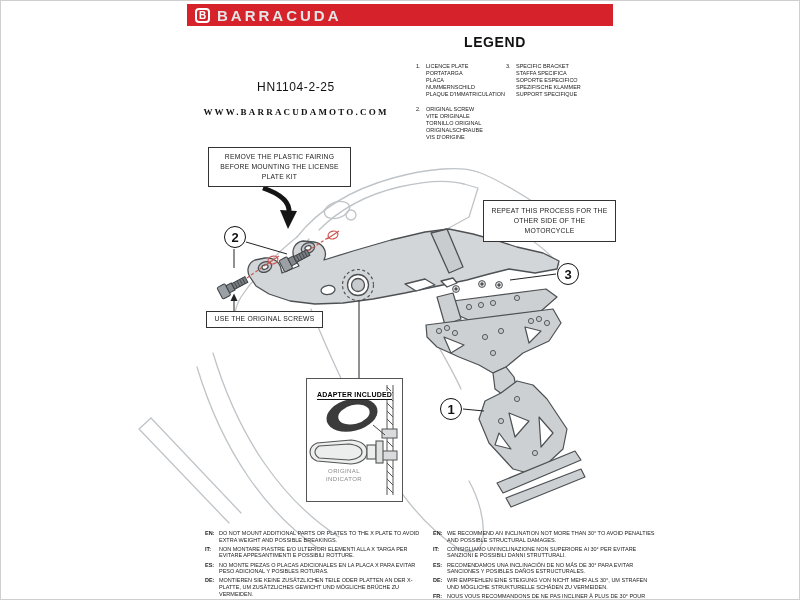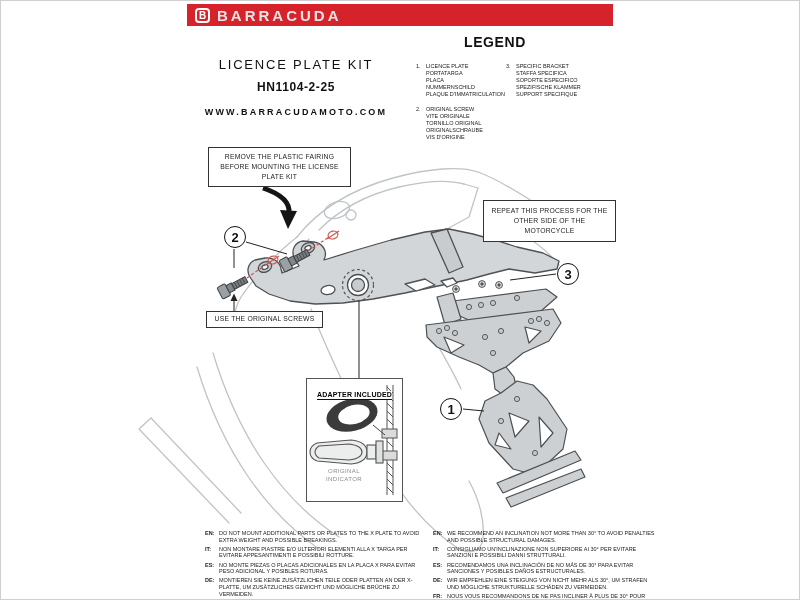--- a/index.html
+++ b/index.html
@@ -209,7 +209,6 @@
     </span>
     <span class="brand">BARRACUDA</span>
   </div>
-  <div class="htext h-title">LICENCE PLATE KIT</div>
   <div class="htext h-part">HN1104-2-25</div>
   <div class="htext h-site">WWW.BARRACUDAMOTO.COM</div>
 

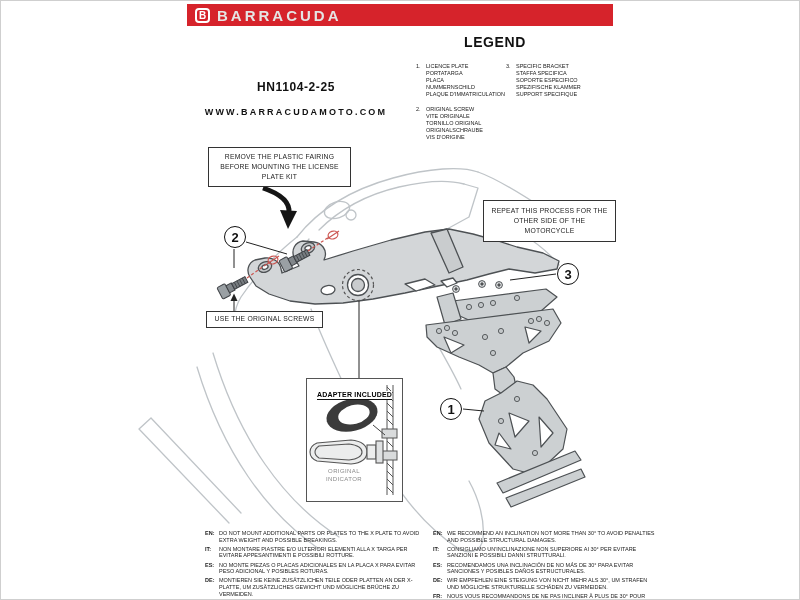--- a/index.html
+++ b/index.html
@@ -25,7 +25,7 @@
   .htext { position:absolute; left:175px; width:240px; text-align:center; z-index:2; color:#111; }
   .h-sub  { top:33px;  font-size:9px;  font-weight:bold; letter-spacing:1.6px; }
   .h-title{ top:56px;  font-size:13px; font-weight:500; letter-spacing:1.8px; }
-  .h-part { top:79px;  font-size:12px; font-weight:bold; letter-spacing:0.6px; }
+  .h-part { top:79px;  font-size:12px; font-weight:normal; letter-spacing:0.6px; }
   .h-site { top:106px; font-size:9px;  font-weight:bold; letter-spacing:2.2px; }
 
   

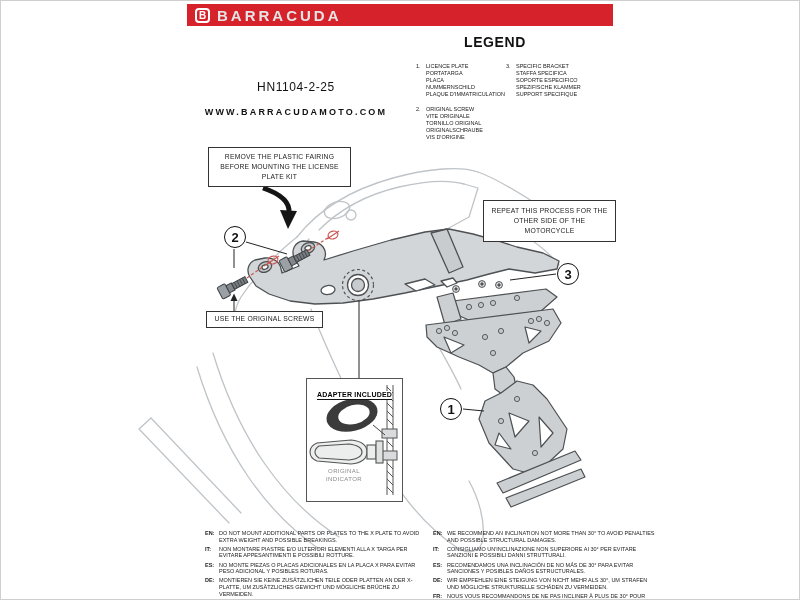--- a/index.html
+++ b/index.html
@@ -26,7 +26,7 @@
   .h-sub  { top:33px;  font-size:9px;  font-weight:bold; letter-spacing:1.6px; }
   .h-title{ top:56px;  font-size:13px; font-weight:500; letter-spacing:1.8px; }
   .h-part { top:79px;  font-size:12px; font-weight:normal; letter-spacing:0.6px; }
-  .h-site { top:106px; font-size:9px;  font-weight:bold; letter-spacing:2.2px; }
+  .h-site { top:106px; font-size:9px;  font-weight:bold; letter-spacing:2.2px;font-family:Liberation Serif, serif; }
 
   
   .legend { position:absolute; left:415px; top:33px; z-index:2; color:#222; }

